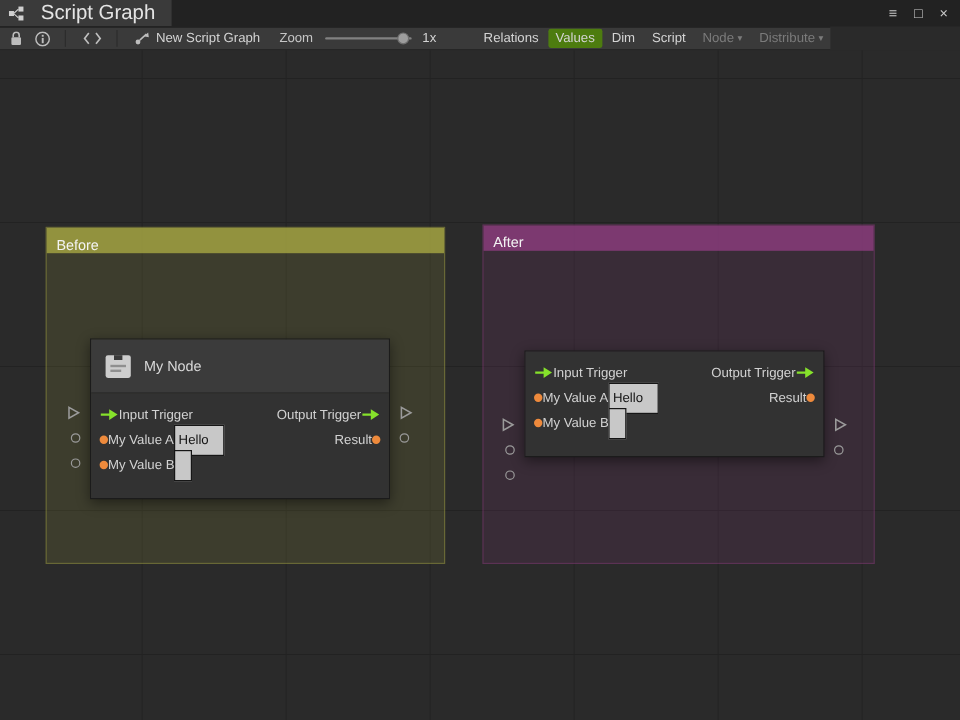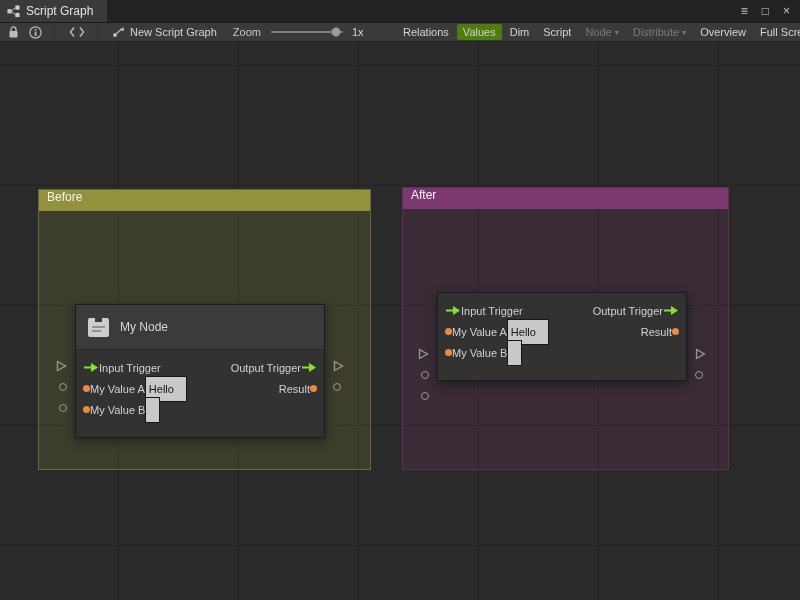--- a/index.html
+++ b/index.html
@@ -9,7 +9,7 @@
 
   
   .titlebar{position:absolute;left:0;top:0;width:800px;height:22px;background:#222;display:flex;align-items:stretch}
-  .tab{display:flex;align-items:center;gap:6px;padding:0 14px 0 7px;background:#3a3a3a;font-size:12px;color:#e4e4e4;cursor:default}
+  .tab{display:flex;align-items:center;gap:14px;padding:0 14px 0 7px;background:#3a3a3a;font-size:17px;color:#e4e4e4;cursor:default}
   .win-controls{margin-left:auto;display:flex;align-items:center;gap:14px;padding-right:10px;color:#c9c9c9;font-size:12px}
 
   

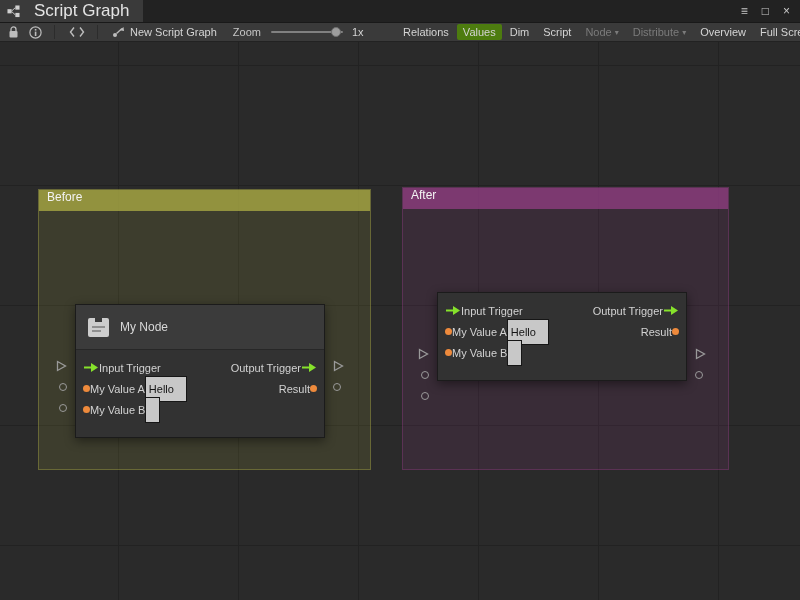--- a/index.html
+++ b/index.html
@@ -13,7 +13,7 @@
   .win-controls{margin-left:auto;display:flex;align-items:center;gap:14px;padding-right:10px;color:#c9c9c9;font-size:12px}
 
   
-  .toolbar{position:absolute;left:0;top:22px;width:800px;height:20px;background:#3a3a3a;border-top:1px solid #191919;border-bottom:1px solid #222;display:flex;align-items:center;font-size:11px;color:#d4d4d4}
+  .toolbar{position:absolute;left:0;top:22px;width:692px;height:20px;background:#3a3a3a;border-top:1px solid #191919;border-bottom:1px solid #222;display:flex;align-items:center;font-size:11px;color:#d4d4d4}
   .tb-left{display:flex;align-items:center;height:100%}
   .tb-ico{display:inline-flex;align-items:center;justify-content:center}
   .sep{width:1px;height:14px;background:#2c2c2c;margin:0 0 0 12px}

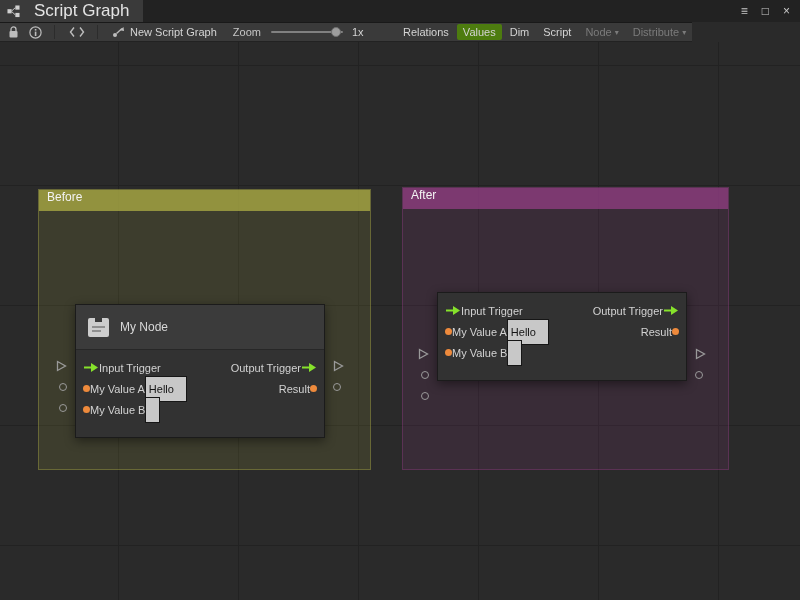--- a/index.html
+++ b/index.html
@@ -34,7 +34,7 @@
 
   
   .group{position:absolute;z-index:1;border:1px solid}
-  .group-header{height:21px;display:flex;align-items:flex-start;padding:0 8px;font-size:12px;color:#f3f3f3}
+  .group-header{height:21px;display:flex;align-items:flex-end;padding:0 8px;font-size:12px;color:#f3f3f3}
   .group-0{left:38px;top:147px;width:333px;height:281px;background:var(--group-0-body,#3f3f2f);border-color:var(--group-0-border,#77773a)}
   .group-0 .group-header{background:var(--group-0-head,#90903f)}
   .group-1{left:402px;top:145px;width:327px;height:283px;background:var(--group-1-body,#3c2b3a);border-color:var(--group-1-border,#6e3263)}

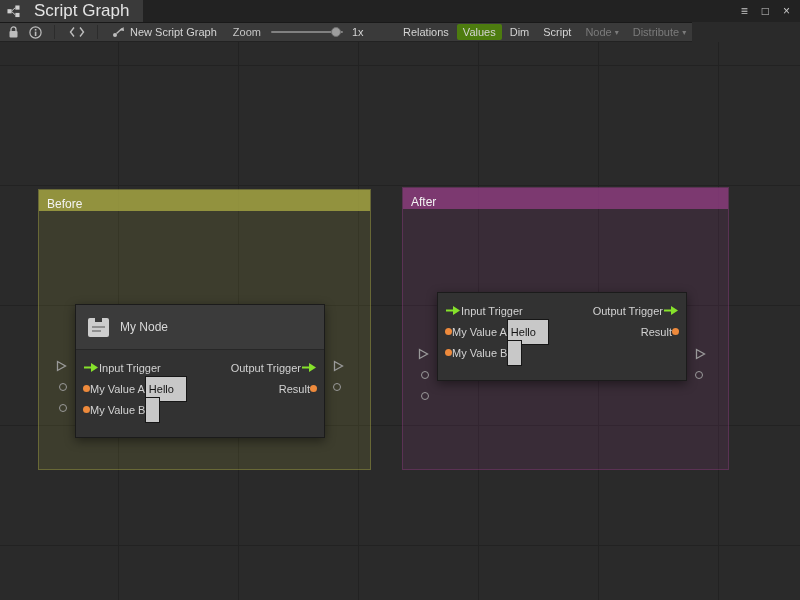--- a/index.html
+++ b/index.html
@@ -42,7 +42,7 @@
 
   
   .node-wrap{position:absolute;z-index:2;width:250px}
-  .node-wrap-0{left:75px;top:262px}
+  .node-wrap-0{left:75px;top:240px}
   .node-wrap-1{left:437px;top:250px}
   .node{border:1px solid #1b1b1b;box-shadow:0 3px 10px rgba(0,0,0,.45)}
   .node-header{height:45px;background:#3b3b3b;display:flex;align-items:center;gap:10px;padding:0 11px;border-bottom:1px solid #272727}

